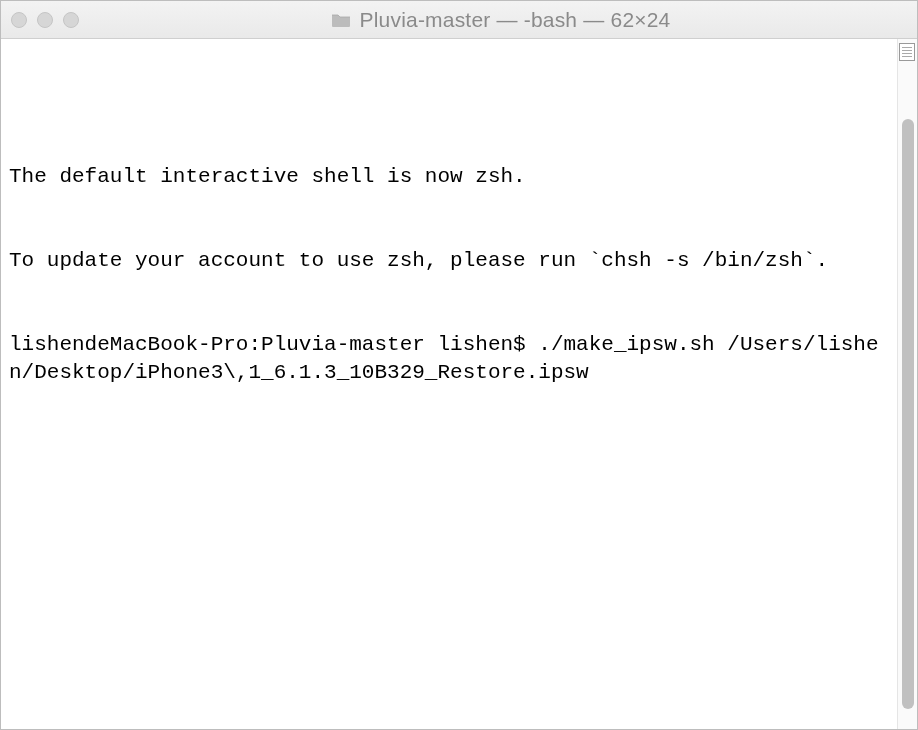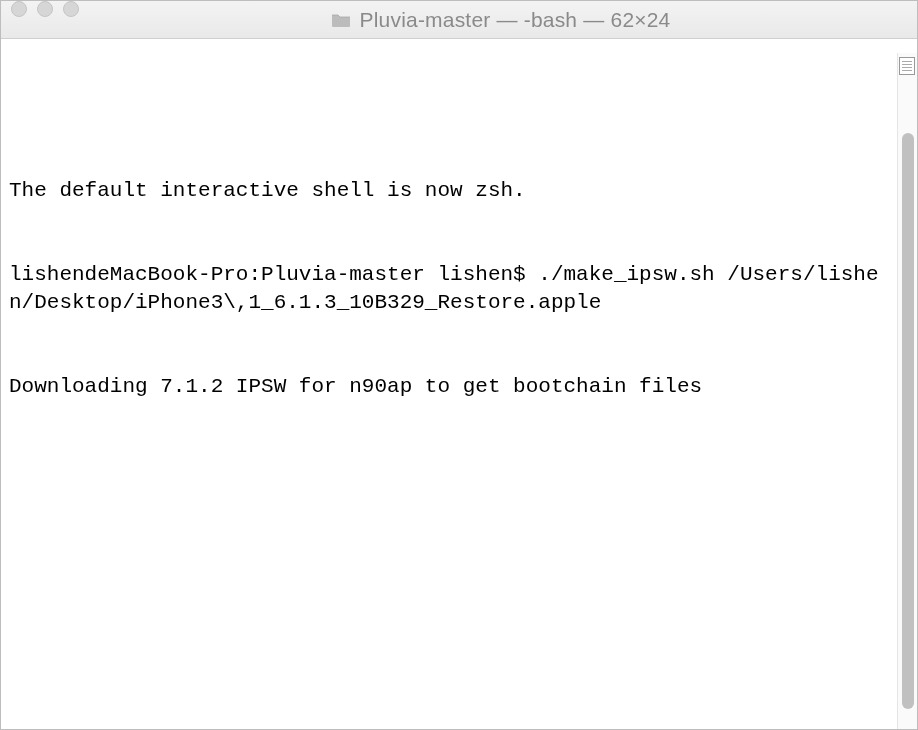--- a/index.html
+++ b/index.html
@@ -13,7 +13,7 @@
       height: 38px; flex: 0 0 38px;
       background: linear-gradient(#f3f3f3, #e9e9e9);
       border-bottom: 1px solid #cfcfcf;
-      display: flex; 
+      display: flex; align-items: center;
       padding: 0 10px;
       color: #8a8a8a; font-size: 21px;
       font-family: -apple-system, "Helvetica Neue", Arial, sans-serif;

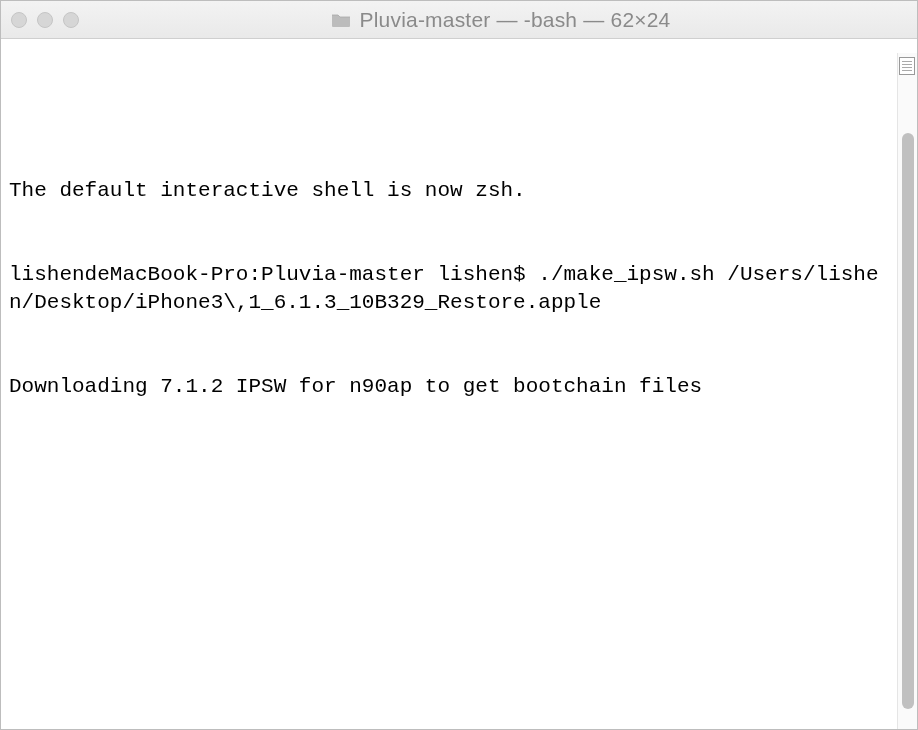--- a/index.html
+++ b/index.html
@@ -24,7 +24,7 @@
     .titlecenter { flex: 1; display: flex; justify-content: center; align-items: center; gap: 8px; }
     .folder-icon { width: 20px; height: 16px; display: inline-block; }
     .folder-icon svg { display: block; }
-    .body { flex: 1; display: flex; min-height: 0; margin-top: 14px; }
+    .body { flex: 1; display: flex; min-height: 0; }
     .terminal {
       flex: 1; padding: 12px 8px 8px 8px;
       font-size: 21px; line-height: 28px;

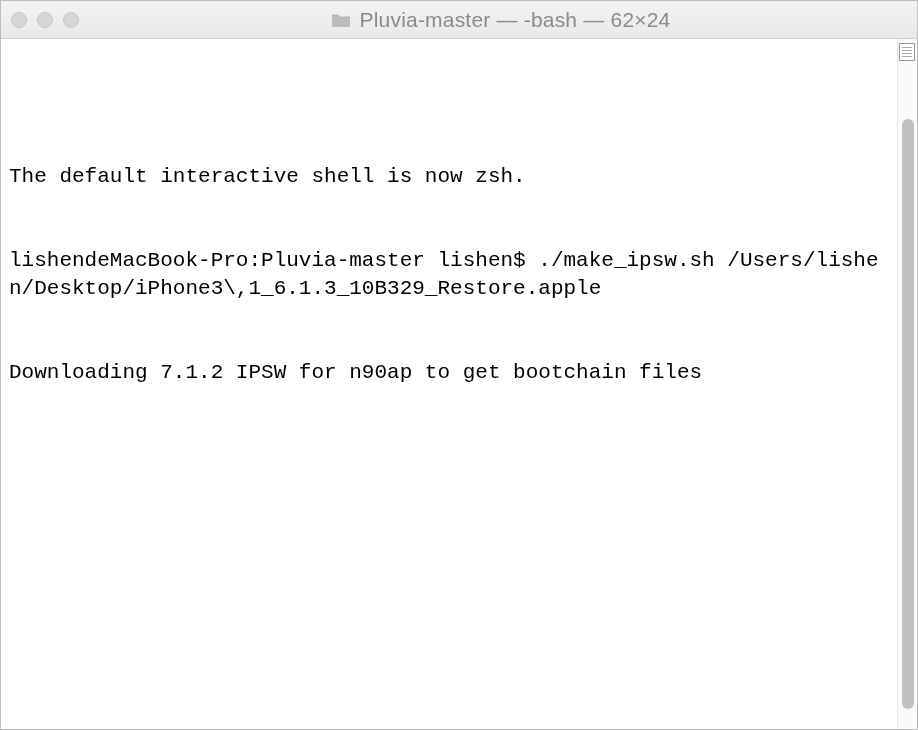--- a/index.html
+++ b/index.html
@@ -71,6 +71,7 @@
     <div class="terminal">
       <span class="line"></span>
       <span class="line">The default interactive shell is now zsh.</span>
+      <span class="line">To update your account to use zsh, please run `chsh -s /bin/zsh`.</span>
       <span class="line">lishendeMacBook-Pro:Pluvia-master lishen$ ./make_ipsw.sh /Users/lishen/Desktop/iPhone3\,1_6.1.3_10B329_Restore.apple</span>
       <span class="line">Downloading 7.1.2 IPSW for n90ap to get bootchain files</span>
       

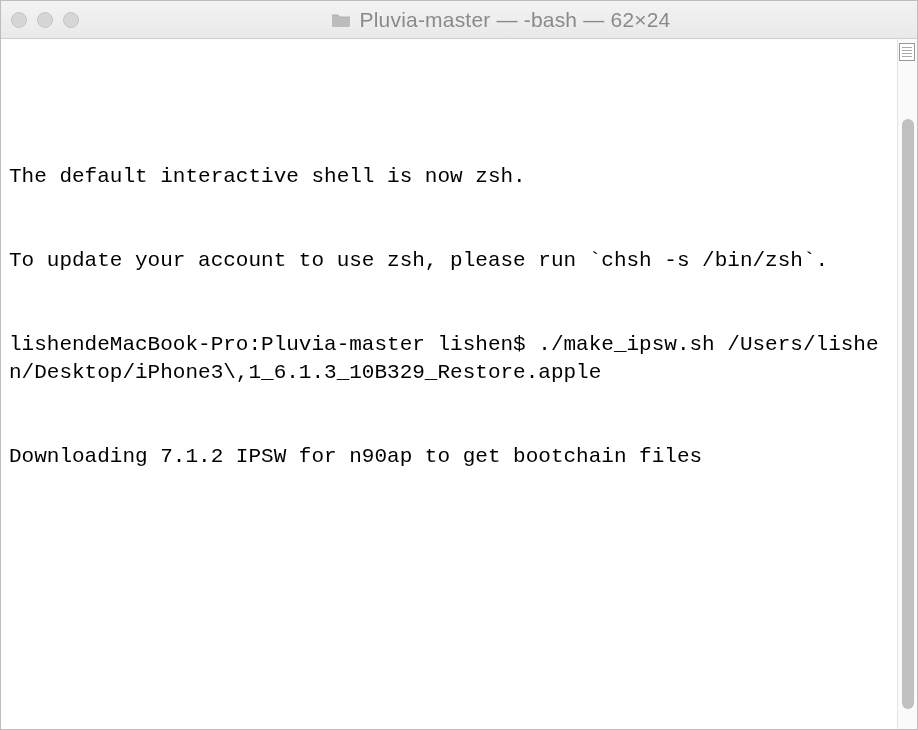--- a/index.html
+++ b/index.html
@@ -72,7 +72,7 @@
       <span class="line"></span>
       <span class="line">The default interactive shell is now zsh.</span>
       <span class="line">To update your account to use zsh, please run `chsh -s /bin/zsh`.</span>
-      <span class="line">lishendeMacBook-Pro:Pluvia-master lishen$ ./make_ipsw.sh /Users/lishen/Desktop/iPhone3\,1_6.1.3_10B329_Restore.apple</span>
+      <span class="line">lishendeMacBook-Pro:Pluvia-master lishen$ ./make_ipsw.sh /Users/lishen/Desktop/iPhone3\,1_6.1.3_10B329_Restore.ipsw</span>
       <span class="line">Downloading 7.1.2 IPSW for n90ap to get bootchain files</span>
       
       

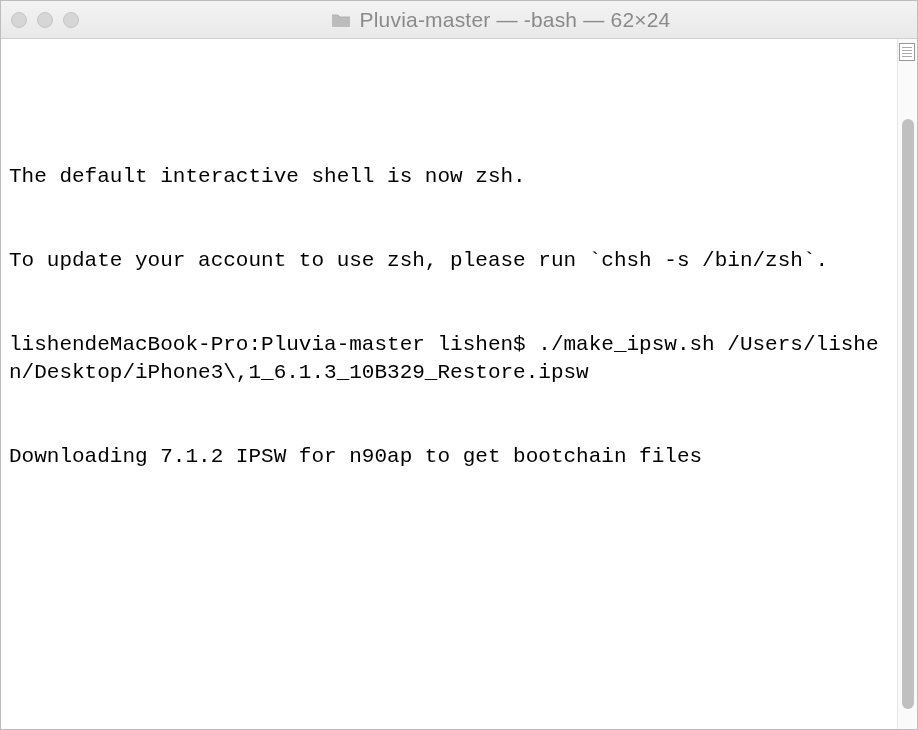--- a/index.html
+++ b/index.html
@@ -73,7 +73,6 @@
       <span class="line">The default interactive shell is now zsh.</span>
       <span class="line">To update your account to use zsh, please run `chsh -s /bin/zsh`.</span>
       <span class="line">lishendeMacBook-Pro:Pluvia-master lishen$ ./make_ipsw.sh /Users/lishen/Desktop/iPhone3\,1_6.1.3_10B329_Restore.ipsw</span>
-      <span class="line">Downloading 7.1.2 IPSW for n90ap to get bootchain files</span>
       
       
       

